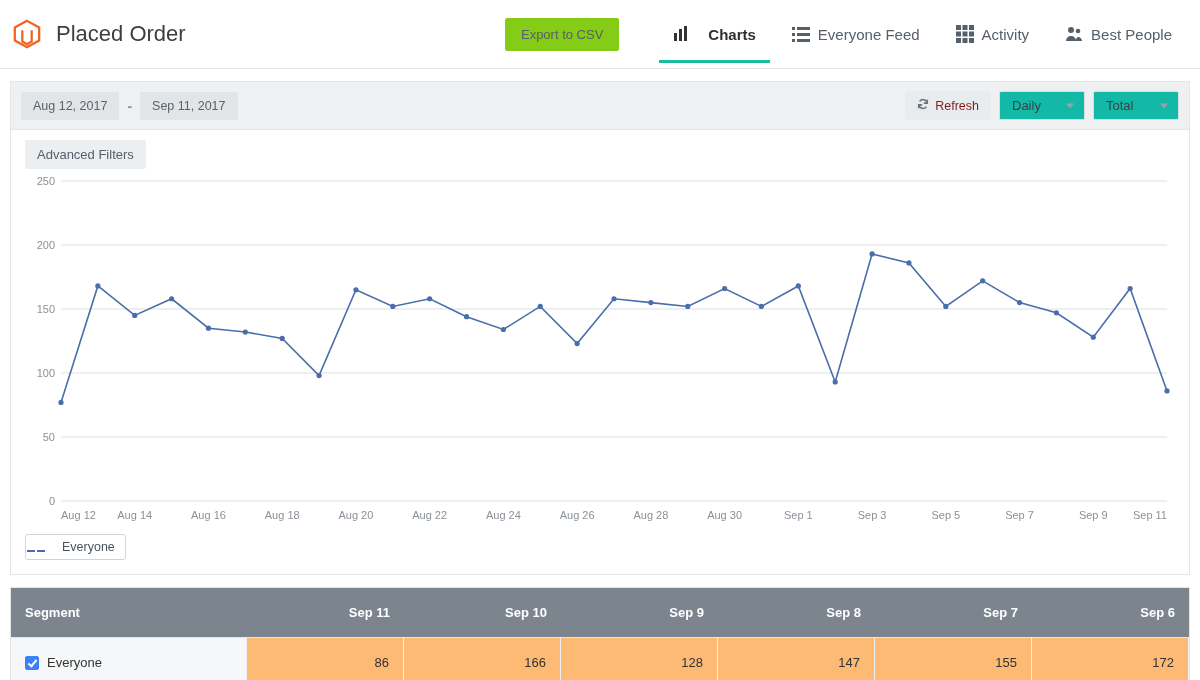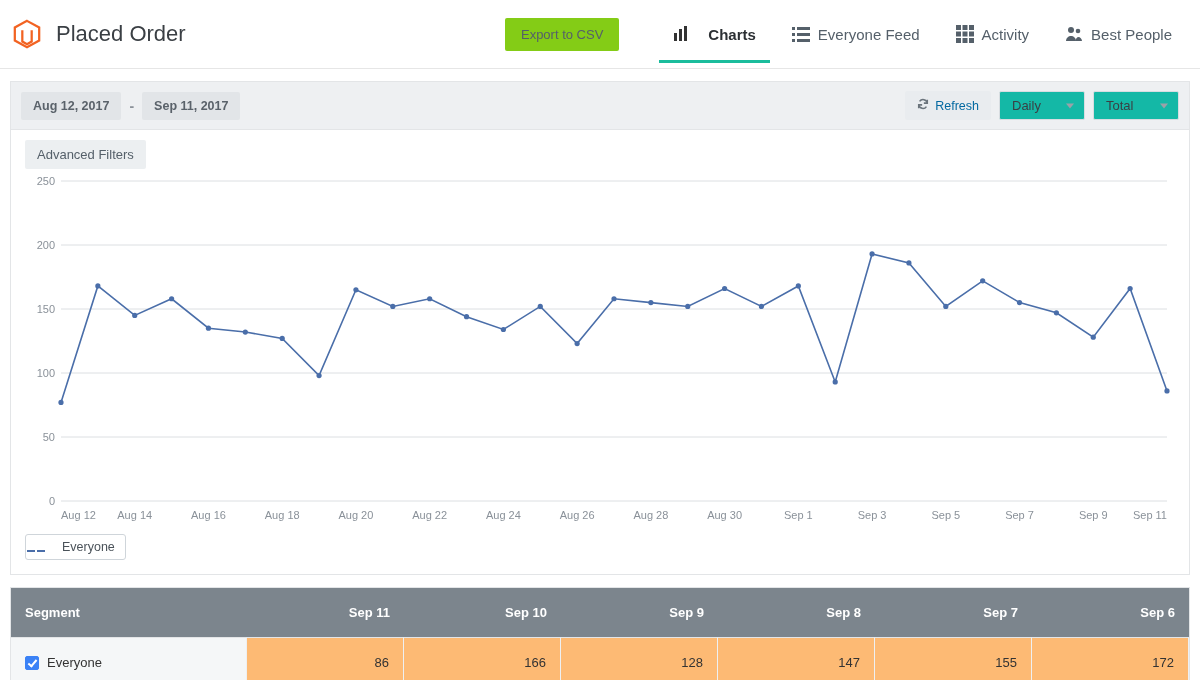--- a/index.html
+++ b/index.html
@@ -71,7 +71,7 @@
   .date-pill {
     background: #e2e5e8;
     color: #5a626a;
-    font-weight: 700;
+    font-weight: 400;
     font-size: 12.5px;
     padding: 7px 12px;
     border-radius: 2px;

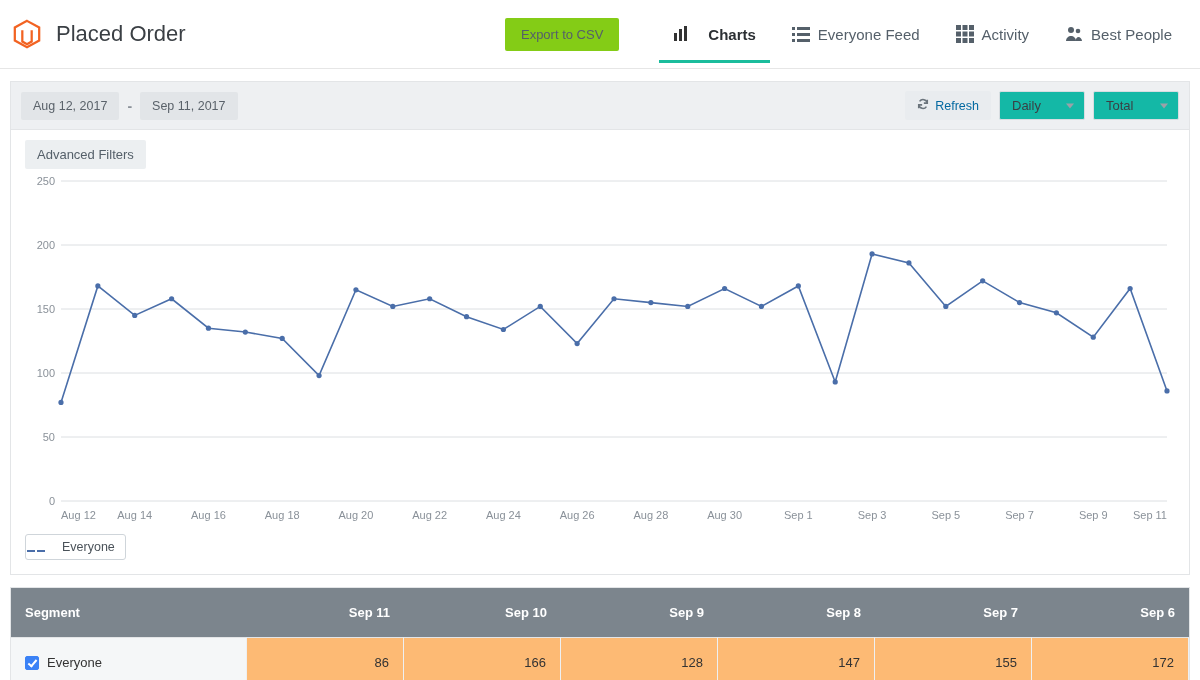--- a/index.html
+++ b/index.html
@@ -82,7 +82,7 @@
   .refresh-btn {
     background: #e9ecef;
     border: none;
-    color: #0369a1;
+    color: #7f1d1d;
     font-size: 12.5px;
     padding: 7px 12px;
     border-radius: 2px;

